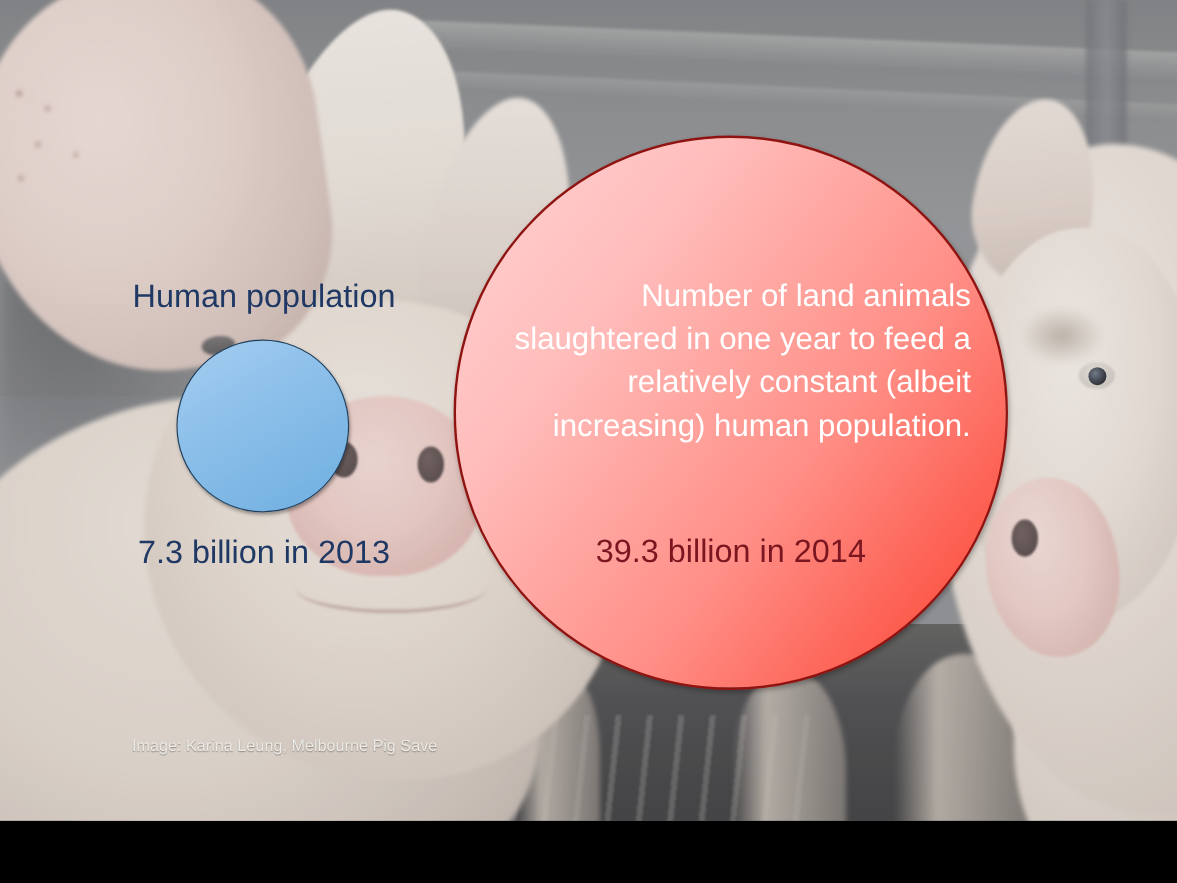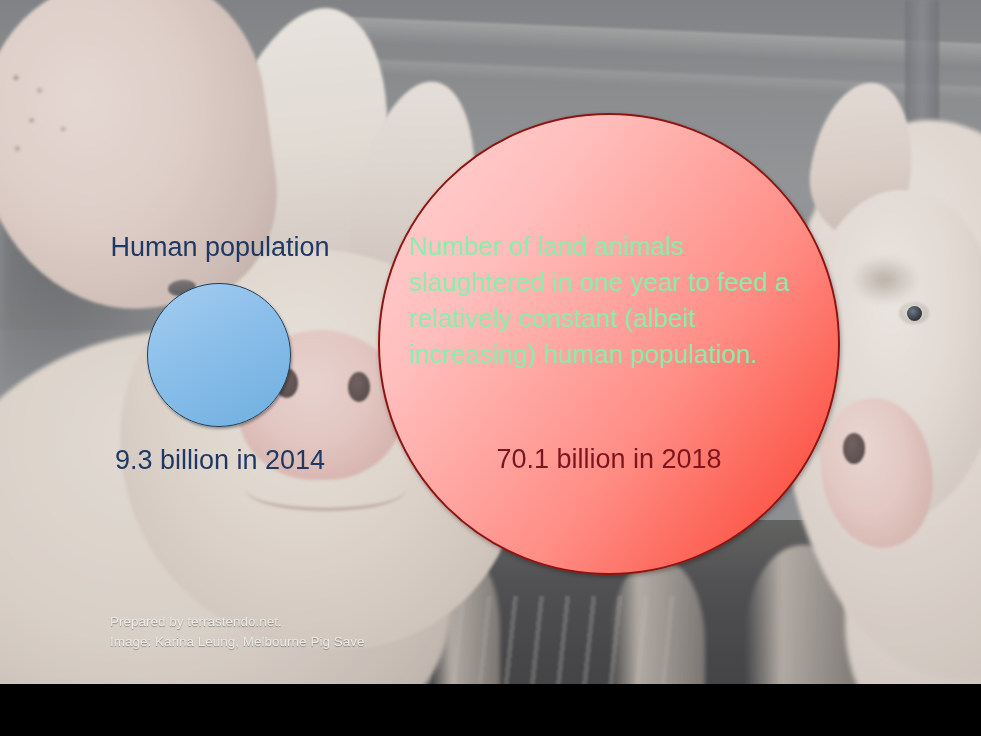--- a/index.html
+++ b/index.html
@@ -269,10 +269,10 @@
     position: absolute;
     left: 409px; top: 228px; width: 400px;
     margin: 0;
-    text-align: left;
+    text-align: right;
     font-size: 26px;
     line-height: 36px;
-    color: #86efac;
+    color: #ffffff;
   }
   #animals-value {
     left: 409px; top: 444px; width: 400px;

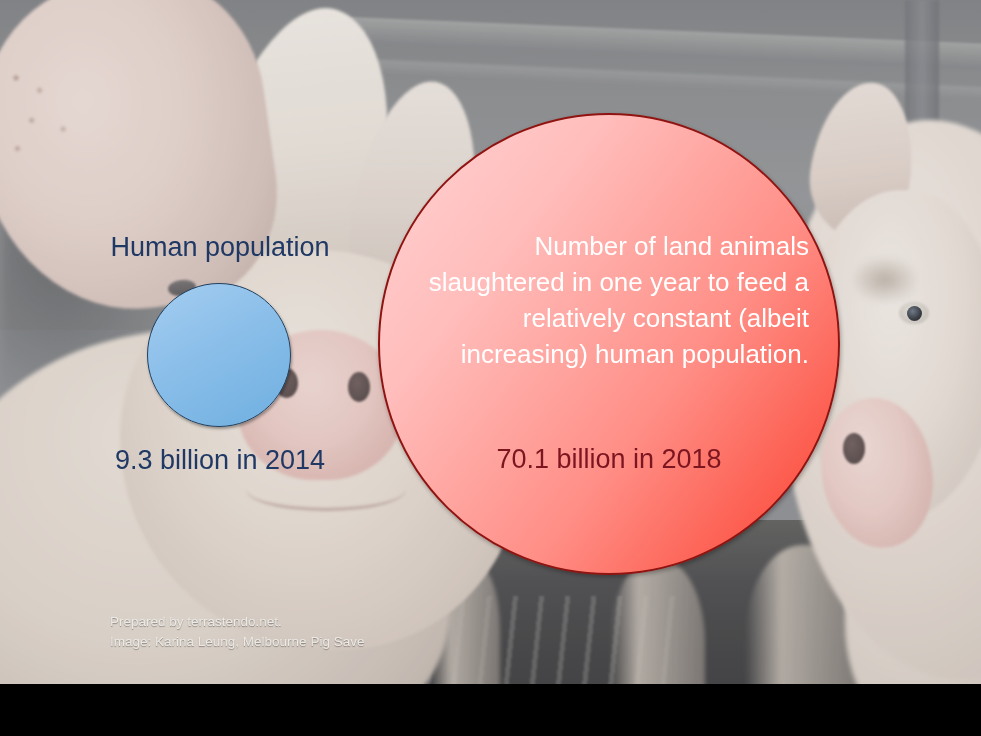--- a/index.html
+++ b/index.html
@@ -347,7 +347,7 @@
 
   <p class="label" id="human-title">Human population</p>
 
-  <p class="label" id="human-value">9.3 billion in 2014</p>
+  <p class="label" id="human-value">7.3 billion in 2013</p>
 
   <p id="animals-caption">Number of land animals slaughtered in one year to feed a relatively constant (albeit increasing) human population.</p>
 

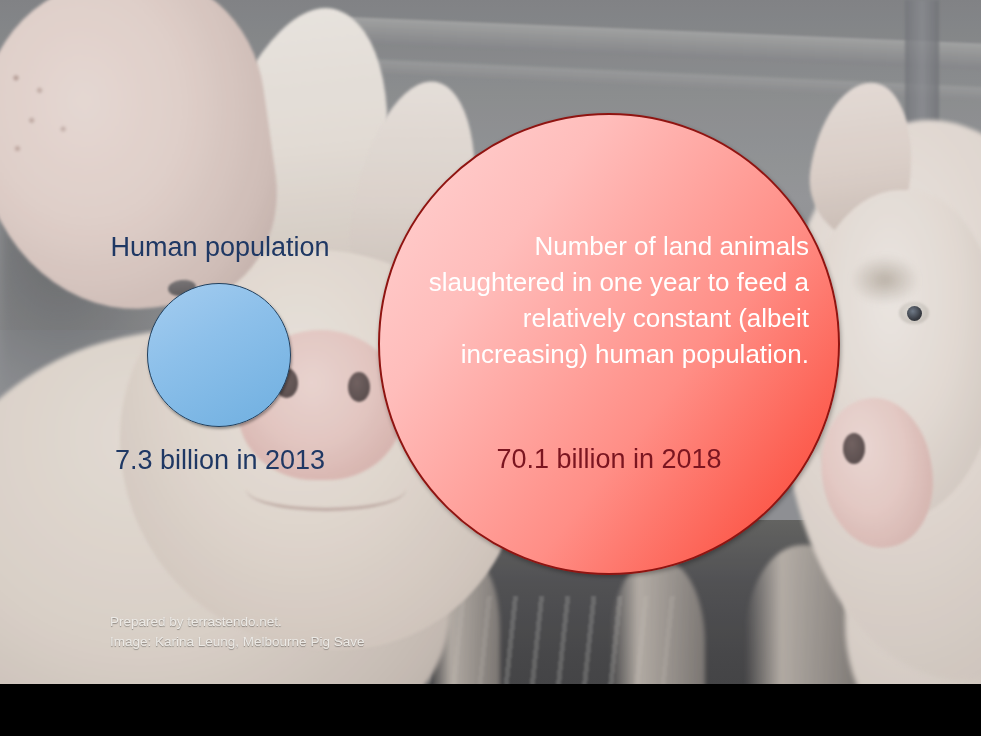--- a/index.html
+++ b/index.html
@@ -351,7 +351,7 @@
 
   <p id="animals-caption">Number of land animals slaughtered in one year to feed a relatively constant (albeit increasing) human population.</p>
 
-  <p class="label" id="animals-value">70.1 billion in 2018</p>
+  <p class="label" id="animals-value">39.3 billion in 2014</p>
 
   <div id="credits">
     <p>Prepared by terrastendo.net.</p>

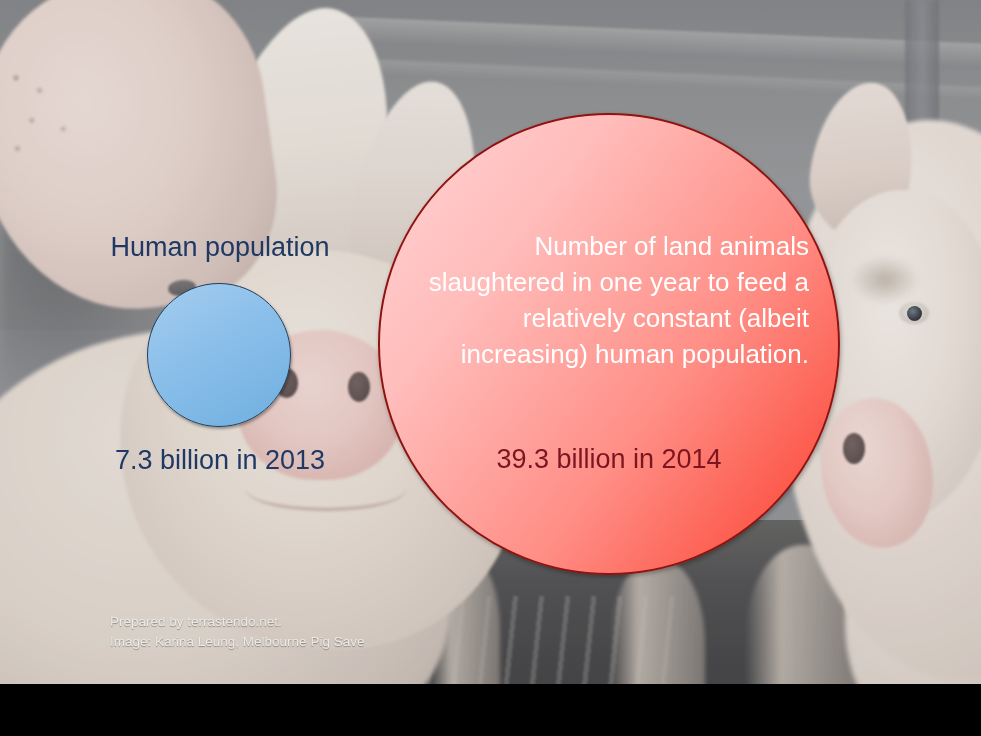--- a/index.html
+++ b/index.html
@@ -354,7 +354,6 @@
   <p class="label" id="animals-value">39.3 billion in 2014</p>
 
   <div id="credits">
-    <p>Prepared by terrastendo.net.</p>
     <p>Image: Karina Leung, Melbourne Pig Save</p>
   </div>
 

